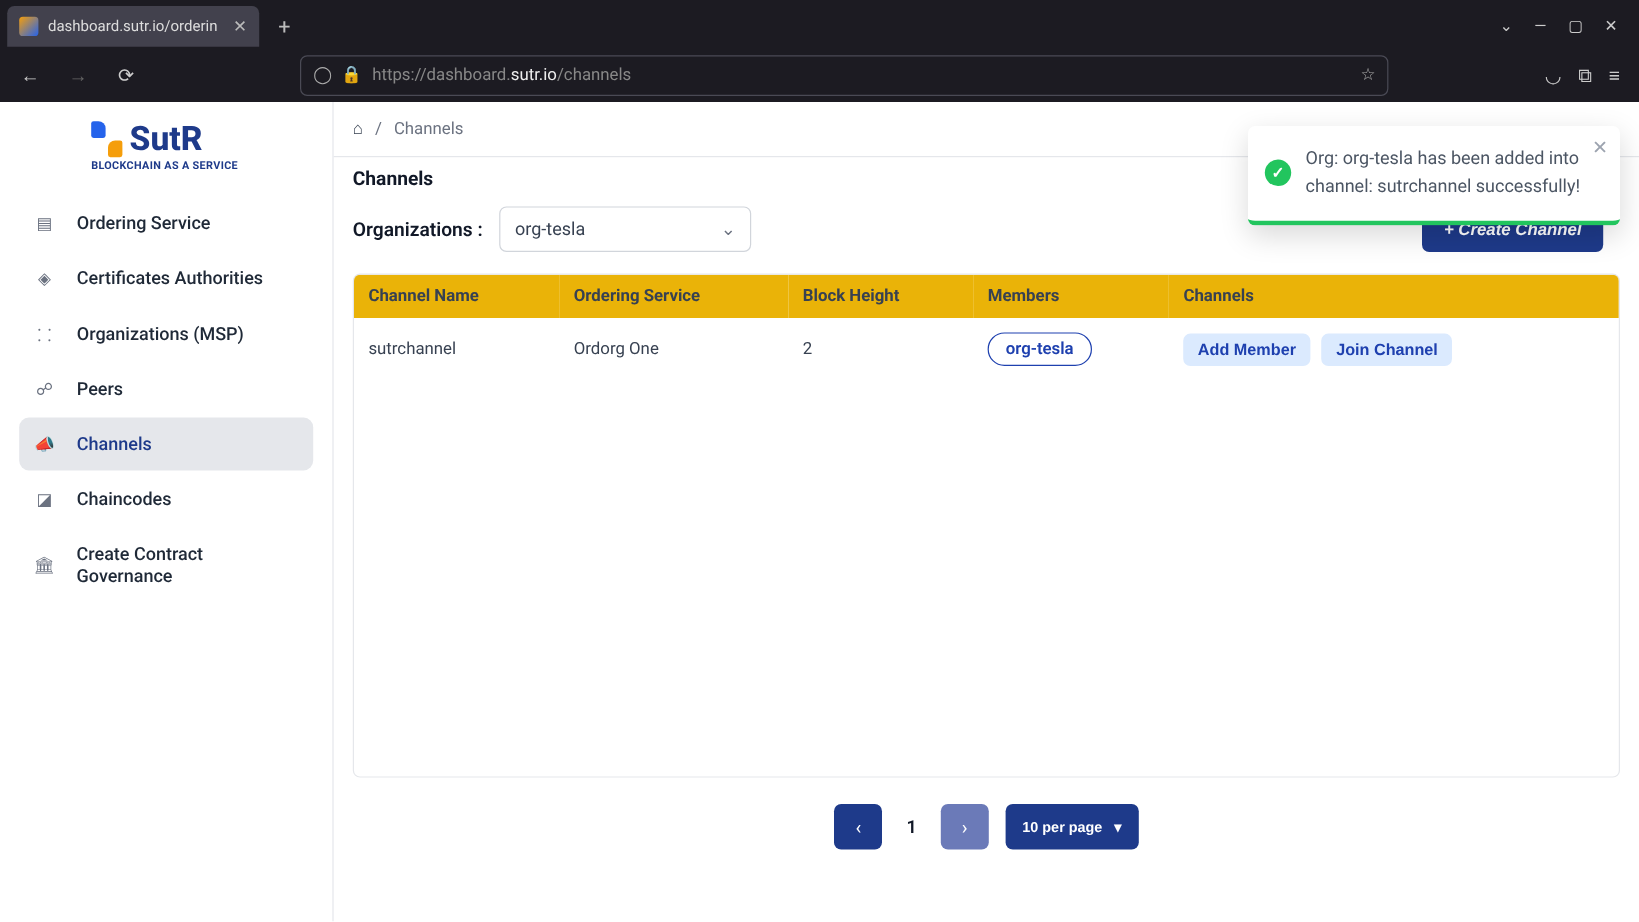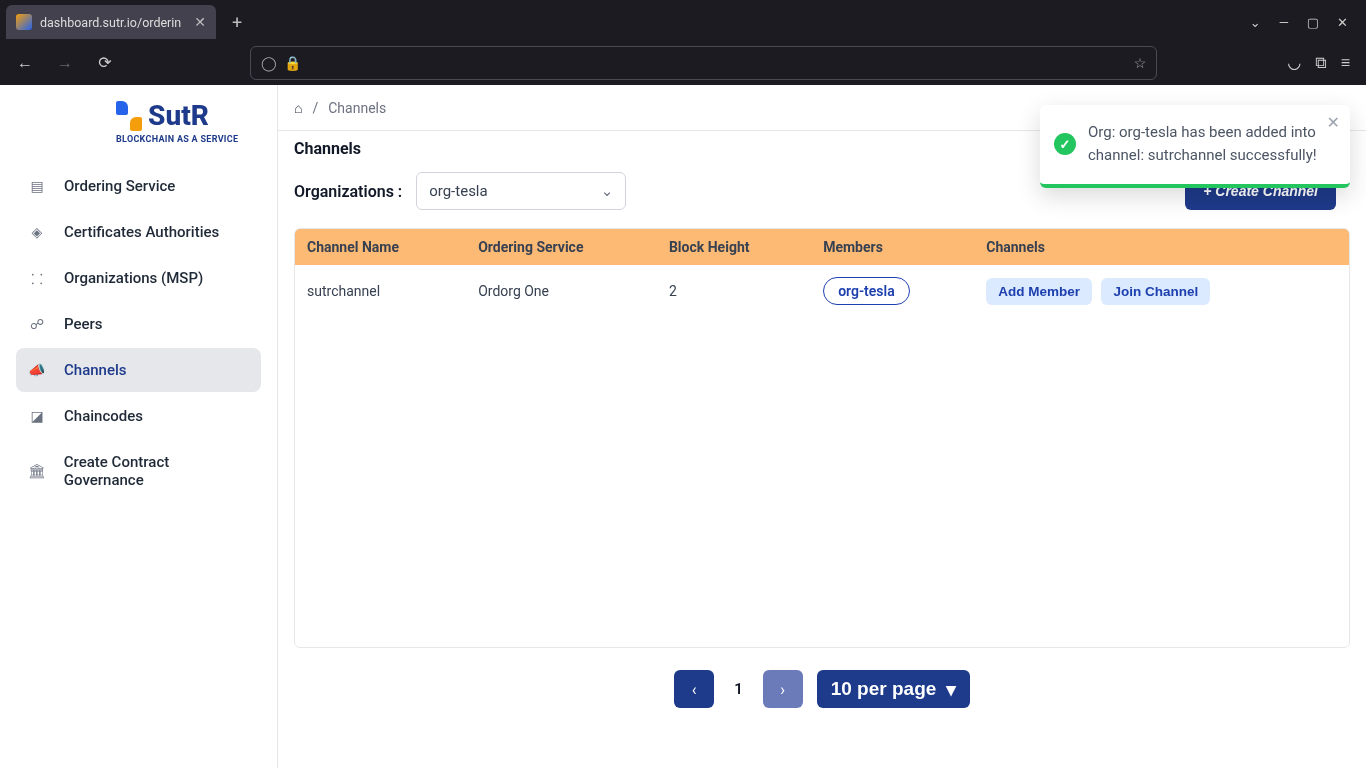--- a/index.html
+++ b/index.html
@@ -101,6 +101,9 @@
     <div class="url-bar">
       <span class="lock">◯</span>
       <span class="lock">🔒</span>
+      <span class="url-text">
+        <span class="muted">https://</span><span class="muted">dashboard.</span><span style="color:#eee">sutr.io</span><span class="muted">/channels</span>
+      </span>
       <span class="star">☆</span>
     </div>
     <div class="right-icons">

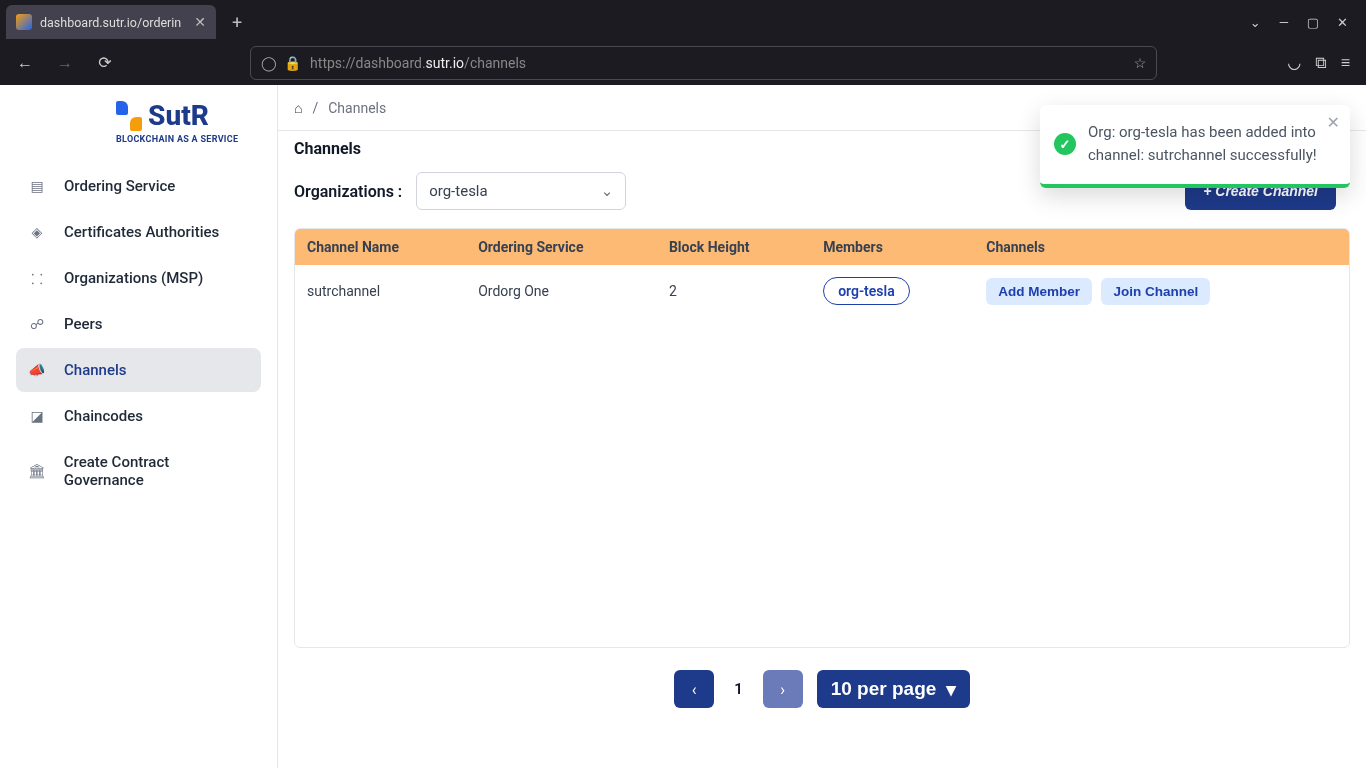--- a/index.html
+++ b/index.html
@@ -30,7 +30,7 @@
   
   .app { display: flex; height: calc(768px - 85px); background: #fff; }
   .sidebar { width: 278px; border-right: 1px solid #e5e7eb; padding: 0; }
-  .logo-wrap { padding: 14px 20px 8px 116px; position:relative;}
+  .logo-wrap { padding: 14px 20px 8px 76px; position:relative;}
   .logo-row { display:flex; align-items:center; gap:6px;}
   .logo-mark { width: 26px; height: 30px; position:relative;}
   .logo-mark::before { content:""; position:absolute; top:0; left:0; width:12px; height:14px; background:#2563eb; border-radius:2px 6px 2px 2px;}

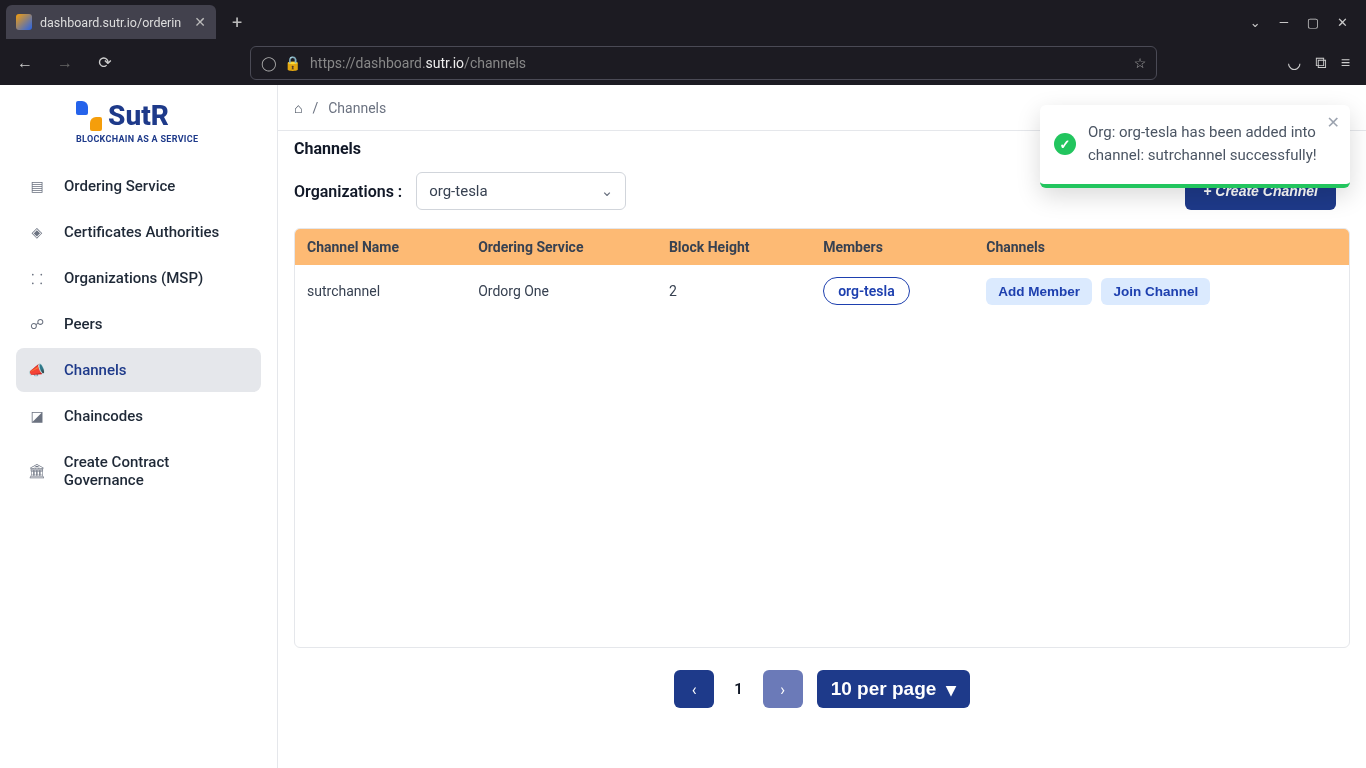--- a/index.html
+++ b/index.html
@@ -58,7 +58,7 @@
   
   .table-wrap { margin: 0 16px; border:1px solid #e5e7eb; border-radius:6px; height: 420px; overflow: hidden; }
   table { width:100%; border-collapse: collapse; }
-  thead th { background:#fdba74; text-align:left; font-size:14px; font-weight:700; color:#374151; padding:10px 12px; }
+  thead th { background:#eab308; text-align:left; font-size:14px; font-weight:700; color:#374151; padding:10px 12px; }
   tbody td { padding: 12px 12px; font-size:14px; color:#374151; vertical-align: middle; }
   .member-chip { display:inline-block; border:1.5px solid #1e40af; color:#1e40af; border-radius:999px; padding:5px 14px; font-size:14px; font-weight:600;}
   .action-btn { display:inline-block; background:#dbeafe; color:#1e40af; border:none; border-radius:6px; padding:6px 12px; font-size:13.5px; font-weight:700; cursor:pointer; margin-right:6px;}

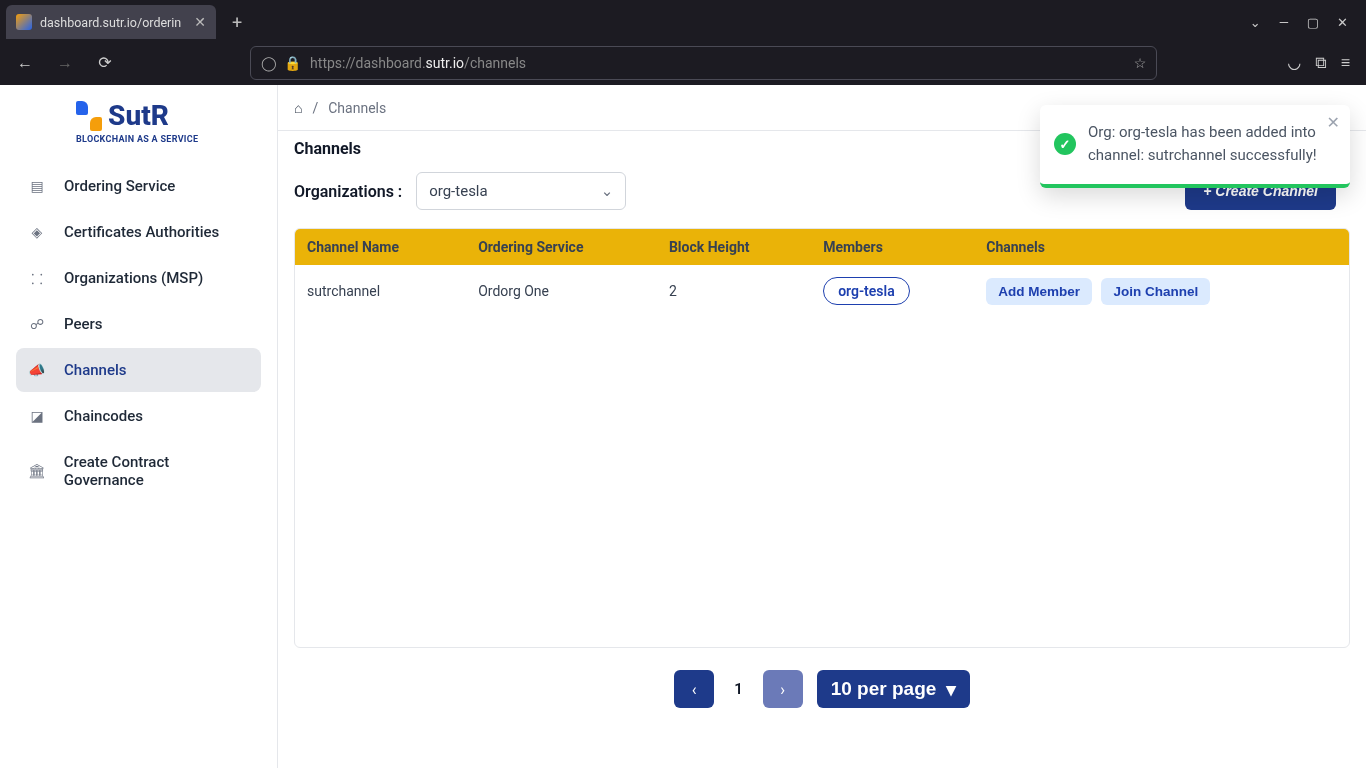--- a/index.html
+++ b/index.html
@@ -68,7 +68,7 @@
   .pg-prev { background:#1e3a8a; color:#fff; }
   .pg-next { background:#6b7ab8; color:#fff; }
   .pg-num { font-size:15px; font-weight:600; color:#111827; padding:0 6px;}
-  .pg-size { background:#1e3a8a; color:#fff; border:none; border-radius:6px; height:38px; padding:0 14px; font-size:19px; font-weight:600; display:flex; align-items:center; gap:10px; cursor:pointer;}
+  .pg-size { background:#1e3a8a; color:#fff; border:none; border-radius:6px; height:38px; padding:0 14px; font-size:12px; font-weight:600; display:flex; align-items:center; gap:10px; cursor:pointer;}
   
   
   .toast { position:absolute; top:20px; right:16px; width:310px; background:#fff; border-radius:6px; box-shadow:0 8px 24px rgba(0,0,0,0.15); padding:16px 18px 16px 48px; border-bottom:4px solid #22c55e; z-index:10;}

